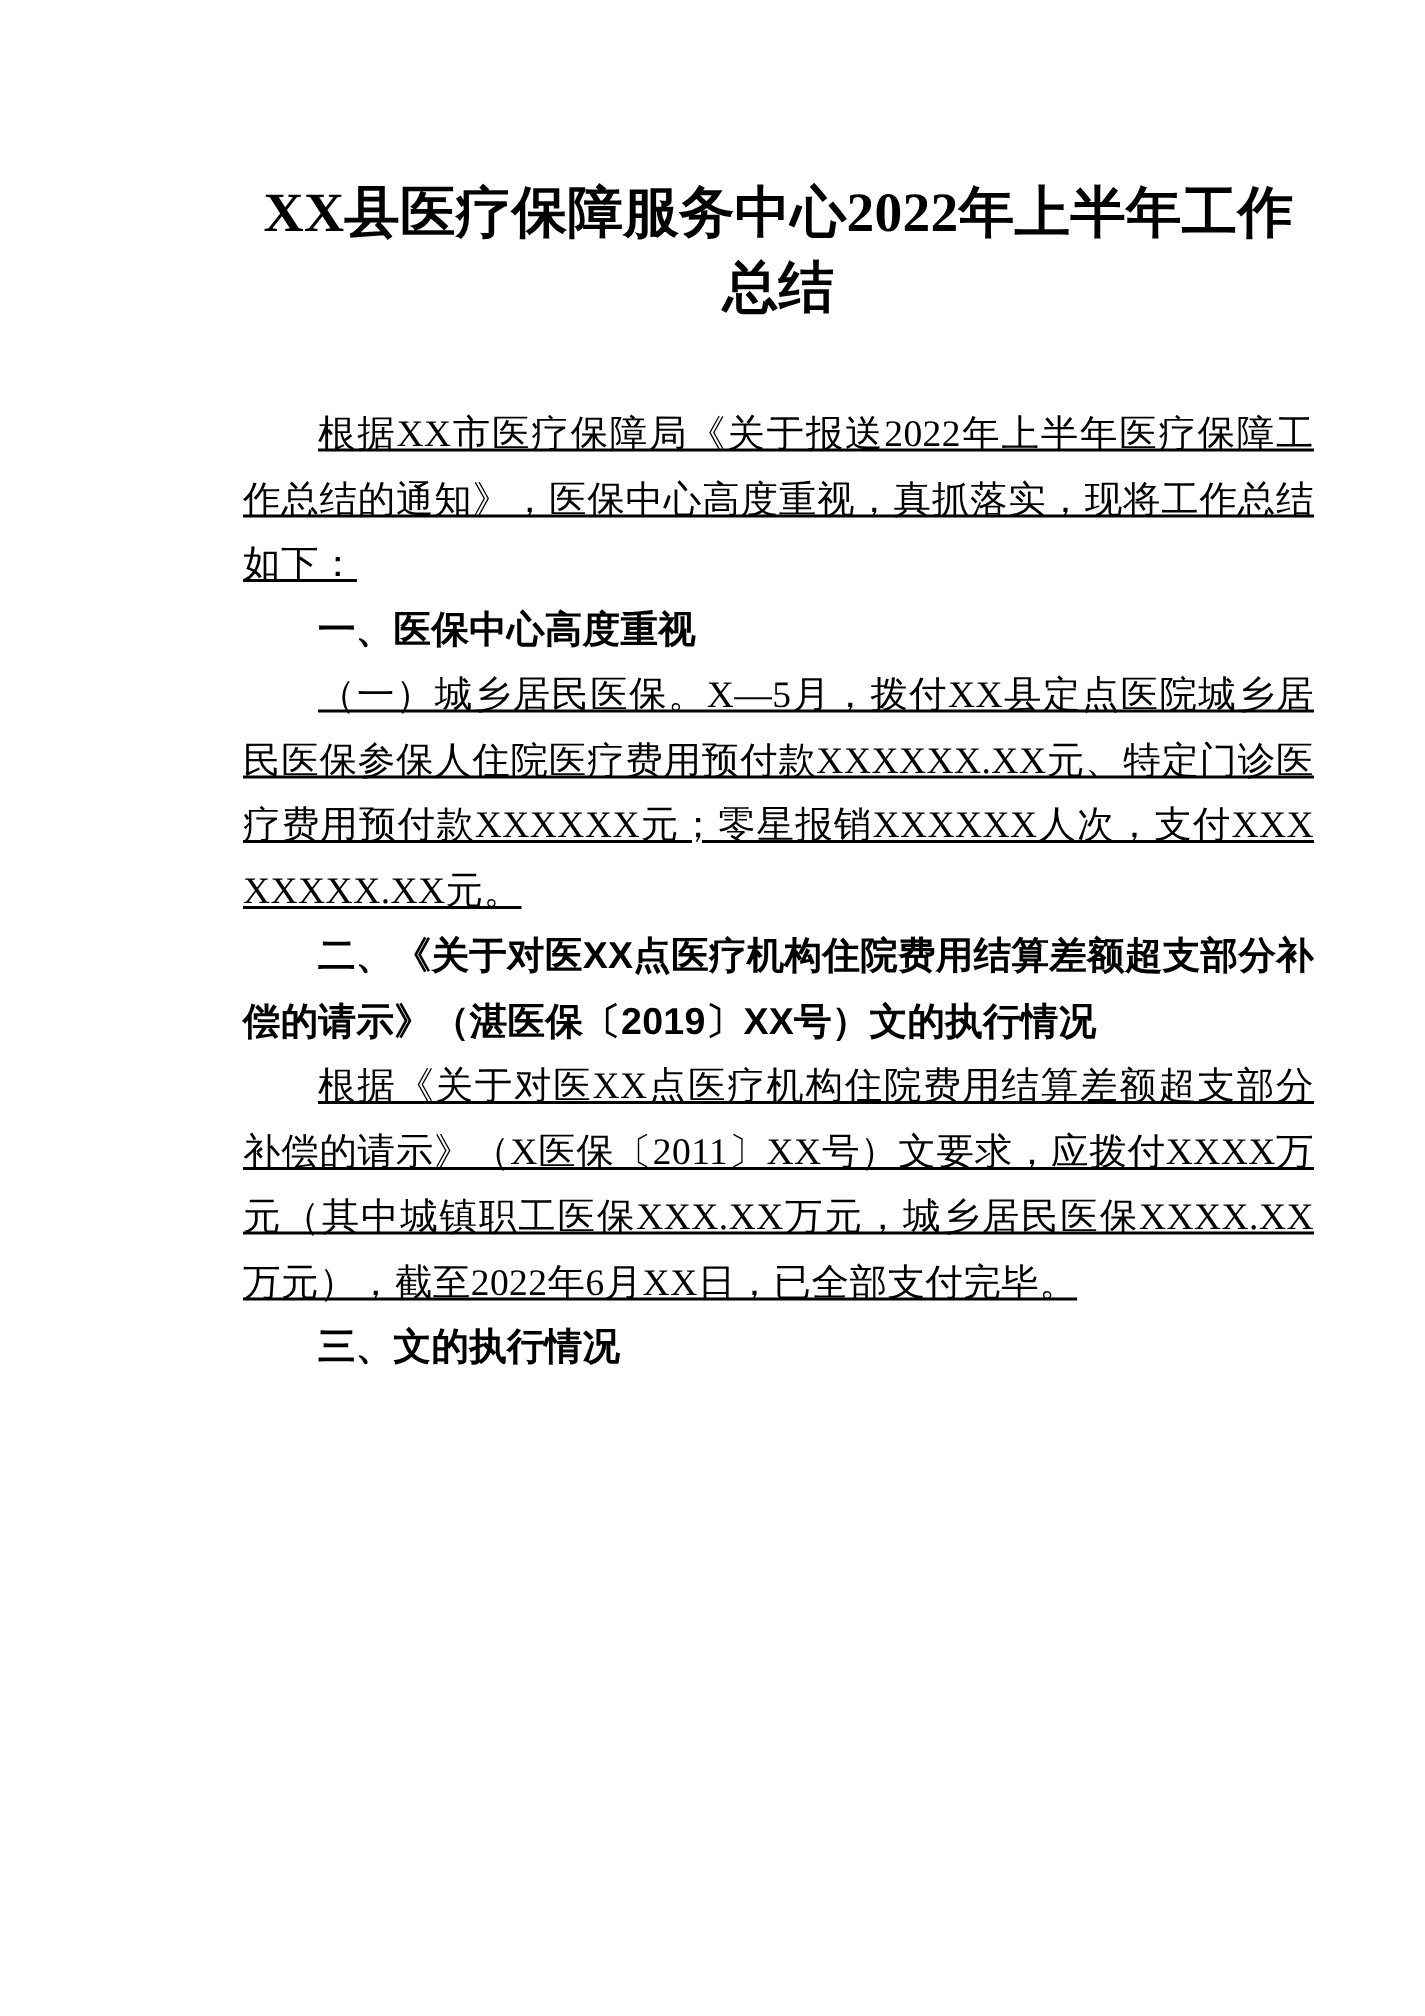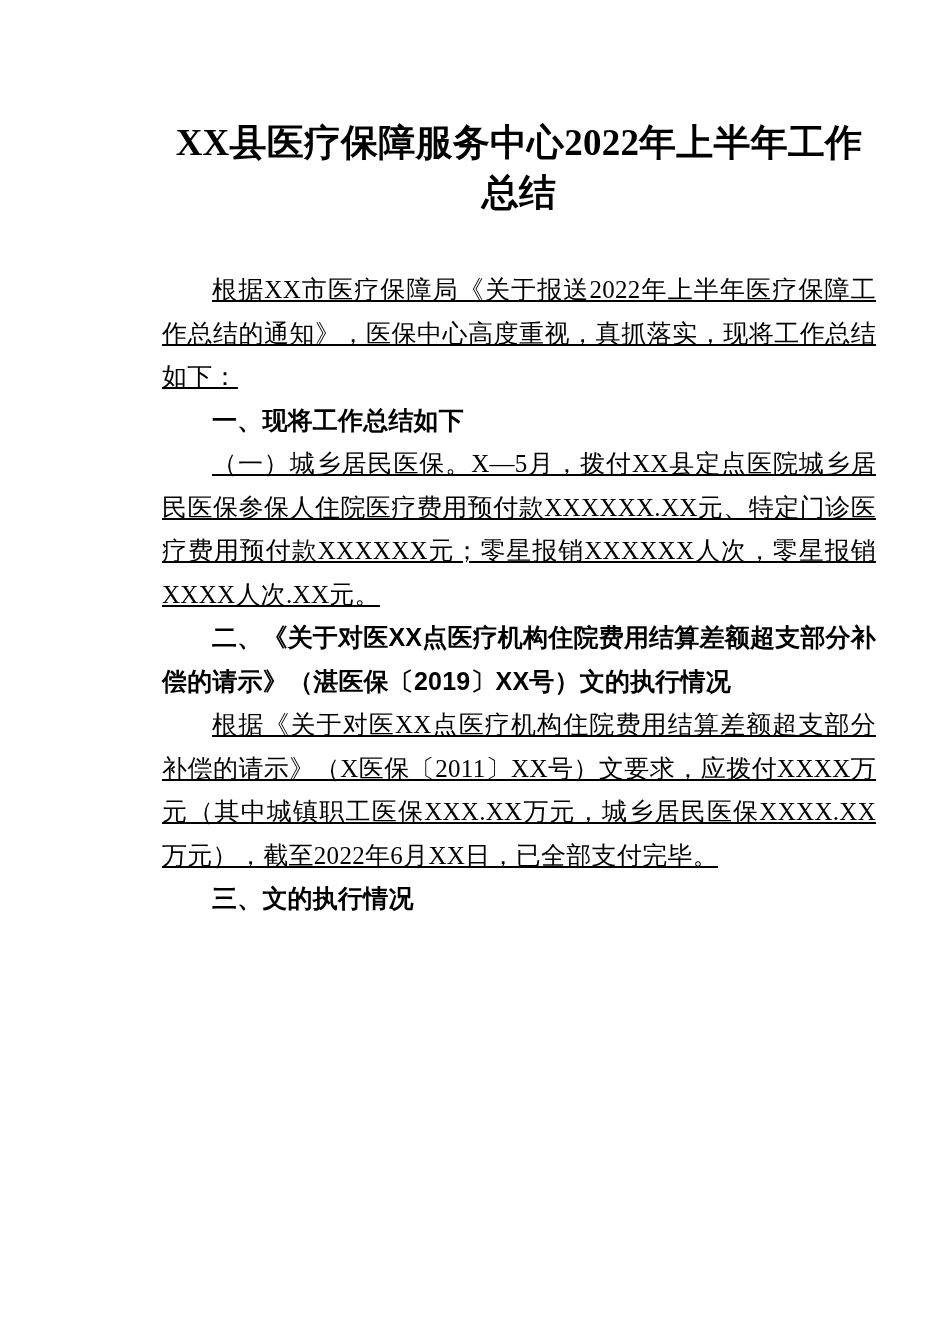--- a/index.html
+++ b/index.html
@@ -90,7 +90,7 @@
 
     <div id="blocks-container">
         <p class="para">根据XX市医疗保障局《关于报送2022年上半年医疗保障工作总结的通知》，医保中心高度重视，真抓落实，现将工作总结如下：</p>
-        <p class="heading">一、现将工作总结如下</p>
+        <p class="heading">一、医保中心高度重视</p>
         <p class="para">（一）城乡居民医保。X—5月，拨付XX县定点医院城乡居民医保参保人住院医疗费用预付款XXXXXX.XX元、特定门诊医疗费用预付款XXXXXX元；零星报销XXXXXX人次，零星报销XXXX人次.XX元。</p>
         <p class="heading">二、《关于对医XX点医疗机构住院费用结算差额超支部分补偿的请示》（湛医保〔2019〕XX号）文的执行情况</p>
         <p class="para">根据《关于对医XX点医疗机构住院费用结算差额超支部分补偿的请示》（X医保〔2011〕XX号）文要求，应拨付XXXX万元（其中城镇职工医保XXX.XX万元，城乡居民医保XXXX.XX万元），截至2022年6月XX日，已全部支付完毕。</p>

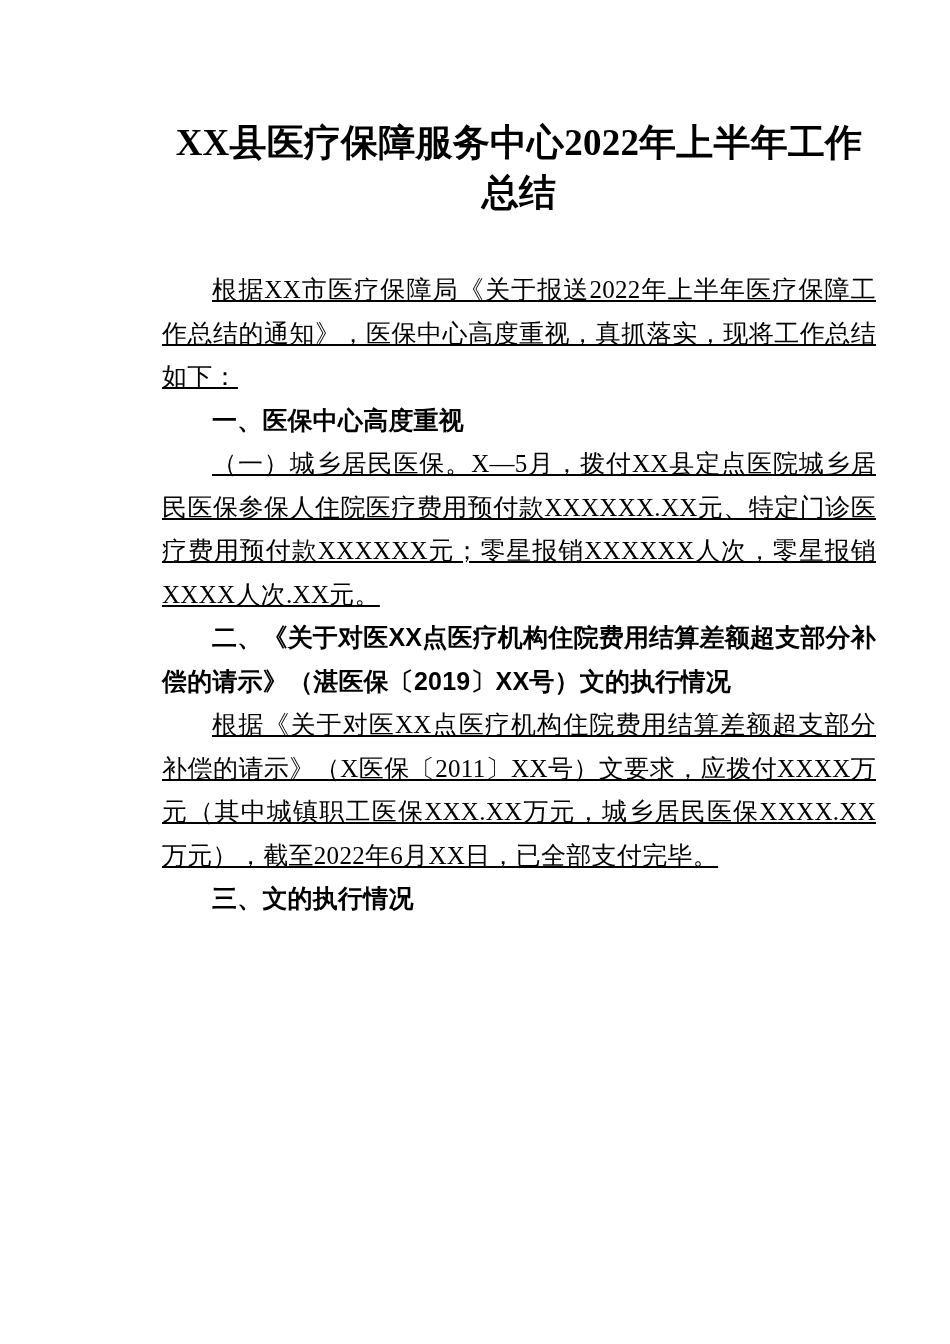--- a/index.html
+++ b/index.html
@@ -91,7 +91,7 @@
     <div id="blocks-container">
         <p class="para">根据XX市医疗保障局《关于报送2022年上半年医疗保障工作总结的通知》，医保中心高度重视，真抓落实，现将工作总结如下：</p>
         <p class="heading">一、医保中心高度重视</p>
-        <p class="para">（一）城乡居民医保。X—5月，拨付XX县定点医院城乡居民医保参保人住院医疗费用预付款XXXXXX.XX元、特定门诊医疗费用预付款XXXXXX元；零星报销XXXXXX人次，零星报销XXXX人次.XX元。</p>
+        <p class="para">（一）城乡居民医保。X—5月，拨付XX县定点医院城乡居民医保参保人住院医疗费用预付款XXXXXX.XX元、特定门诊医疗费用预付款XXXXXX元；零星报销XXXXXX人次，支付XXXXXXXX.XX元。</p>
         <p class="heading">二、《关于对医XX点医疗机构住院费用结算差额超支部分补偿的请示》（湛医保〔2019〕XX号）文的执行情况</p>
         <p class="para">根据《关于对医XX点医疗机构住院费用结算差额超支部分补偿的请示》（X医保〔2011〕XX号）文要求，应拨付XXXX万元（其中城镇职工医保XXX.XX万元，城乡居民医保XXXX.XX万元），截至2022年6月XX日，已全部支付完毕。</p>
         <p class="heading">三、文的执行情况</p>

